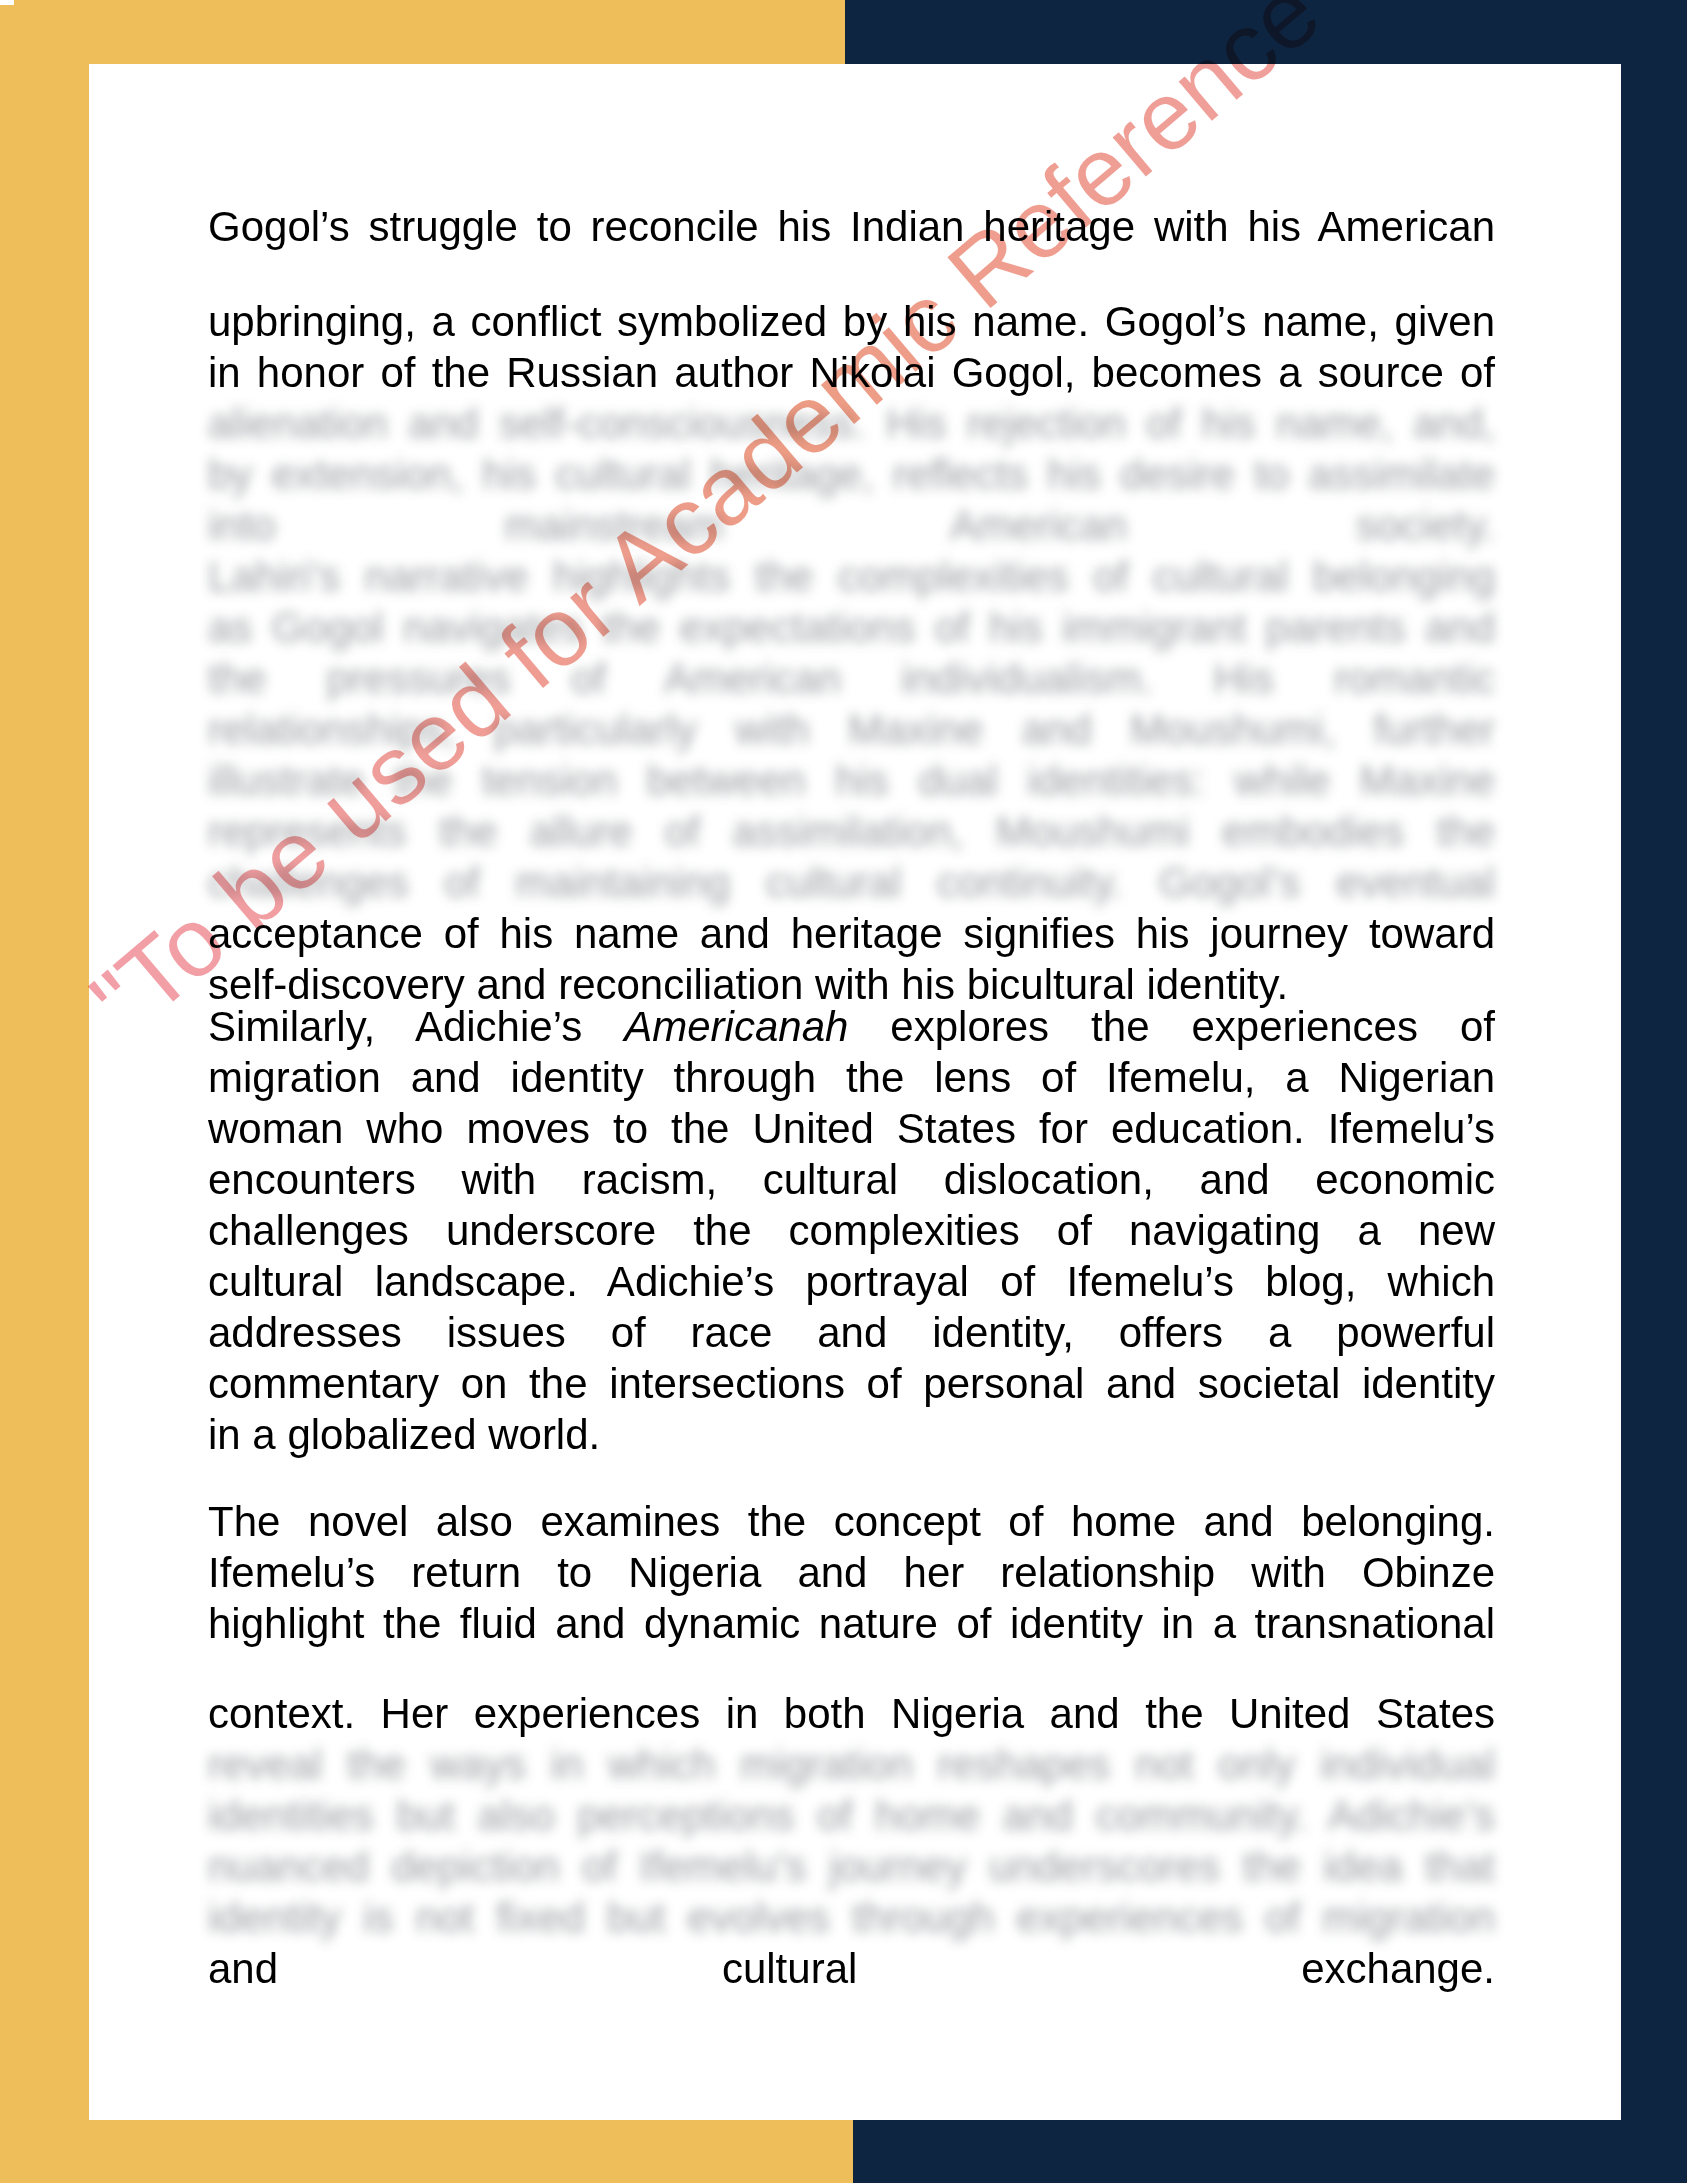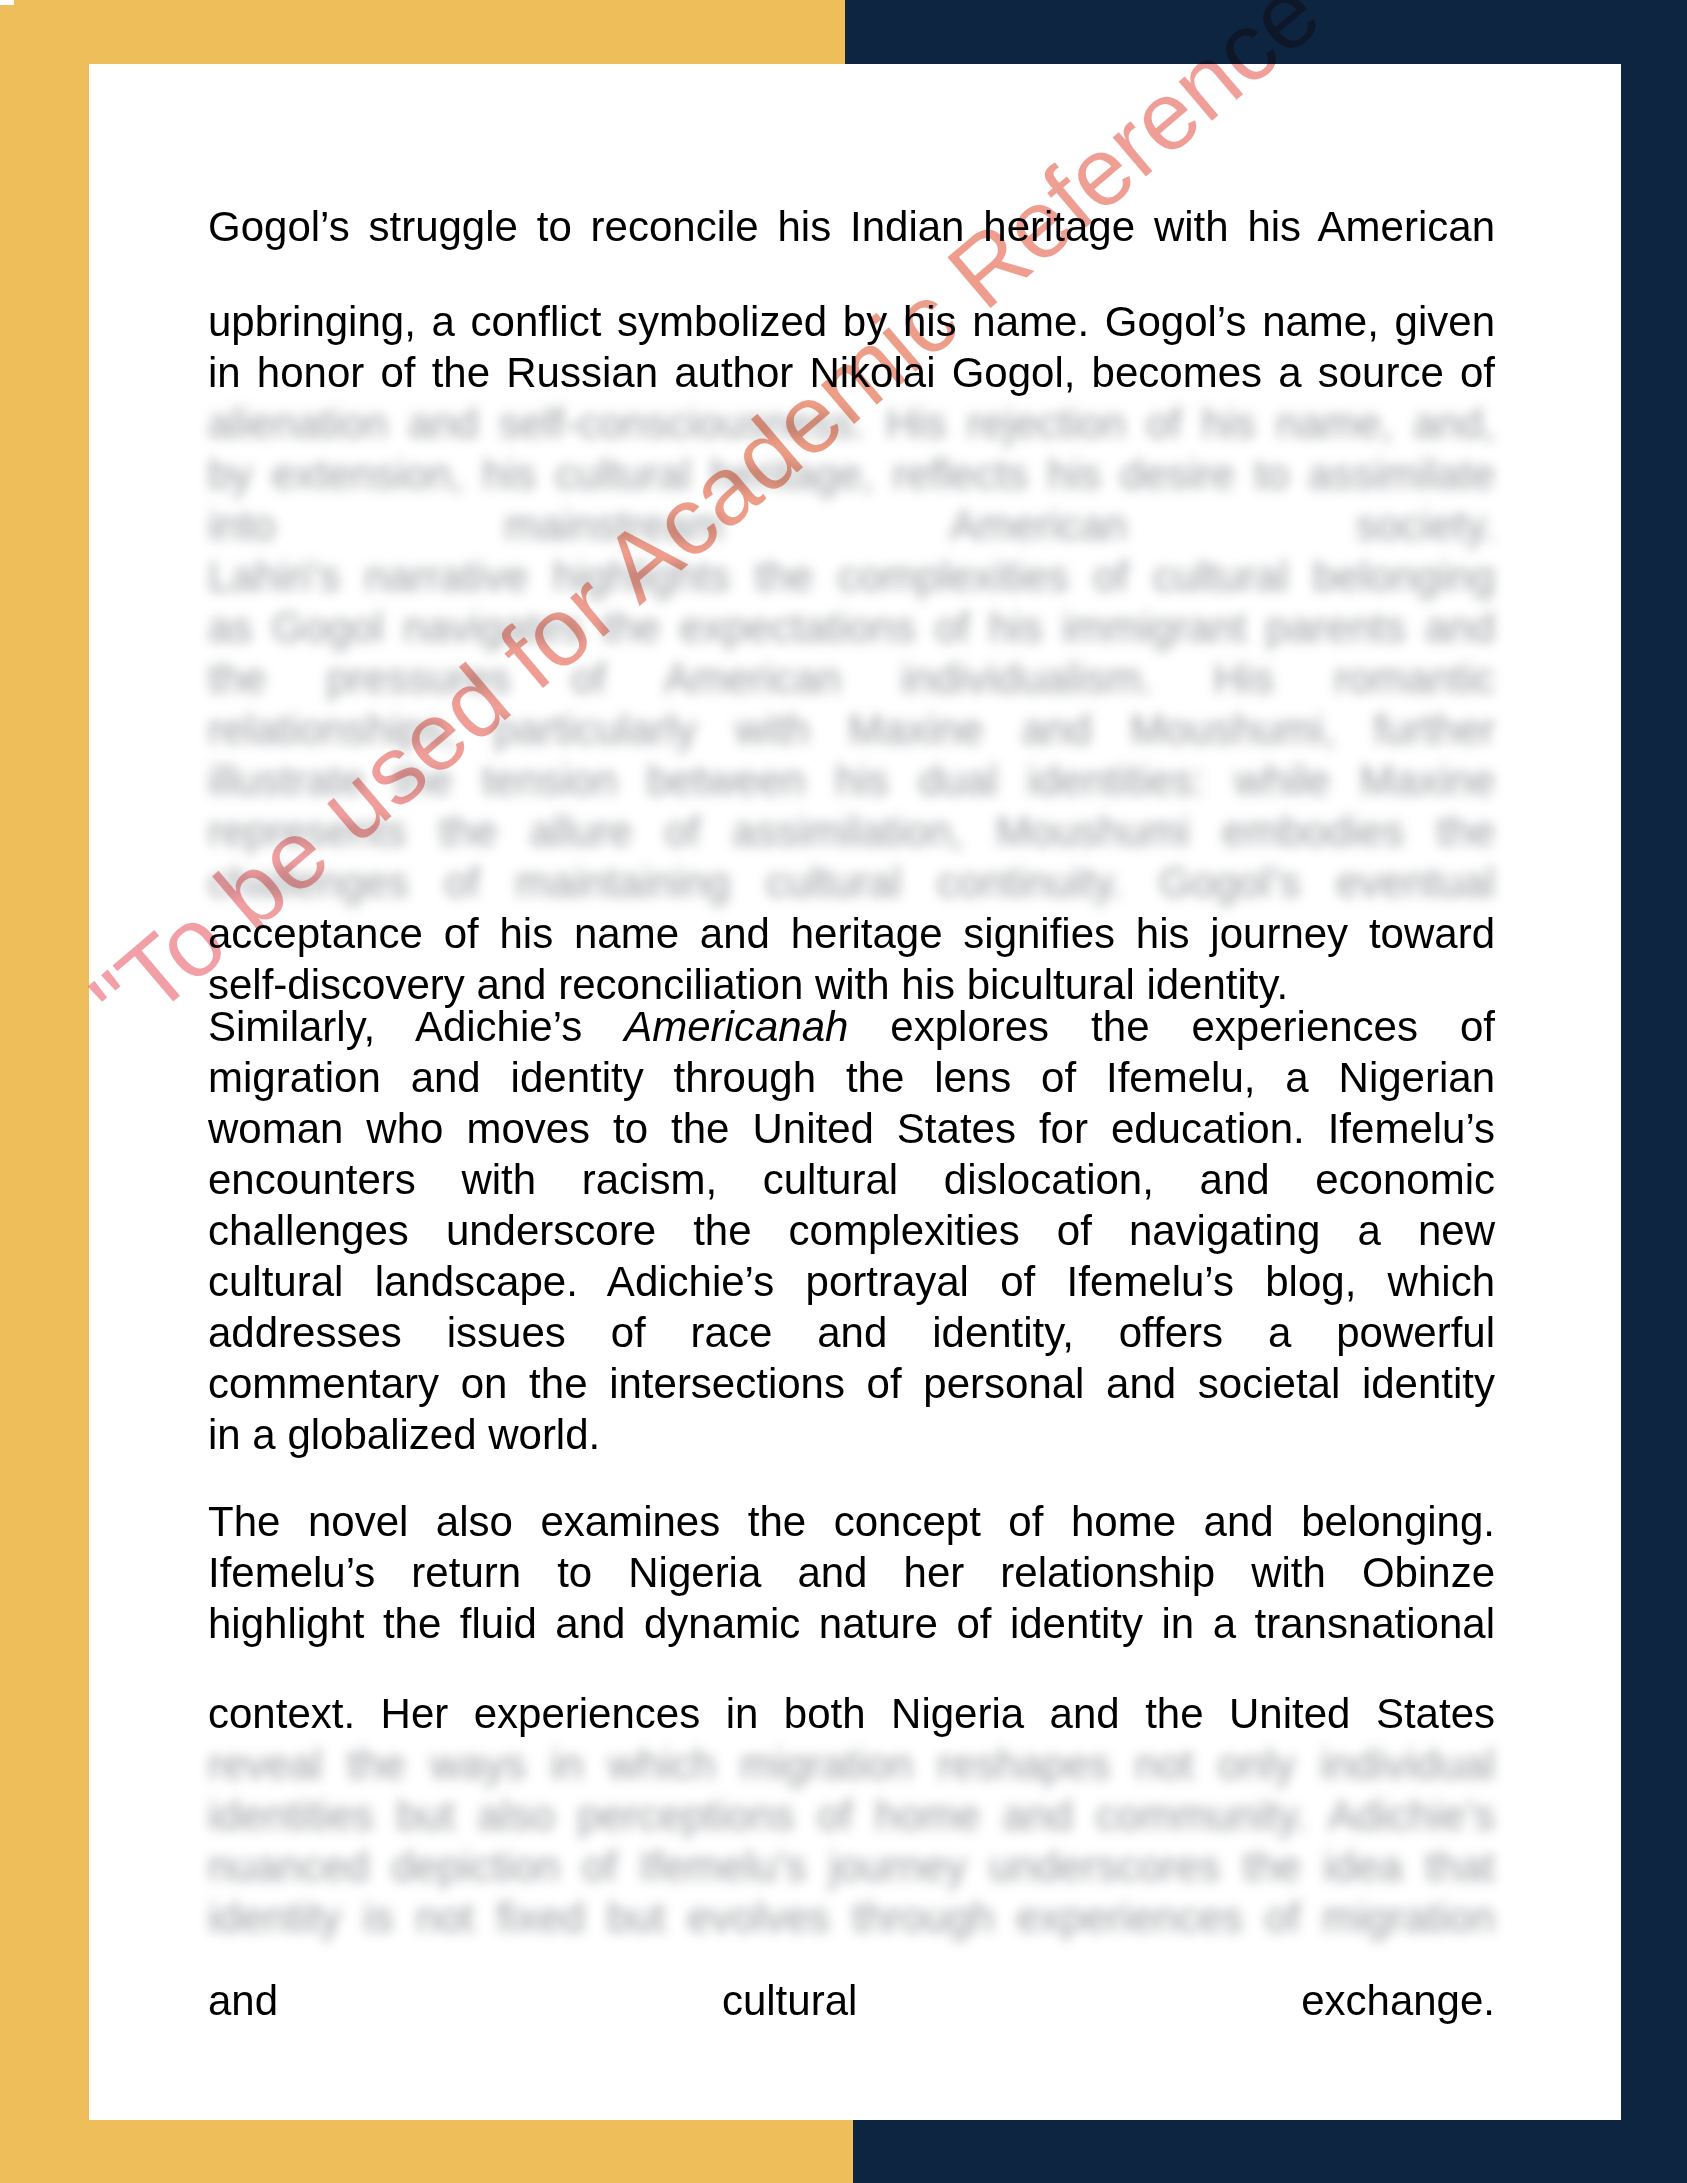--- a/index.html
+++ b/index.html
@@ -82,7 +82,7 @@
     <span class="line blur" style="width: 1287px;">nuanced depiction of Ifemelu’s journey underscores the idea that</span>
     <span class="line blur" style="width: 1287px;">identity is not fixed but evolves through experiences of migration</span>
   </span>
-  <span class="line" style="width: 1287px; margin-top: 32px;">and cultural exchange.</span>
+  <span class="line" style="width: 1287px;">and cultural exchange.</span>
 </div>
 
 <div class="watermark">

